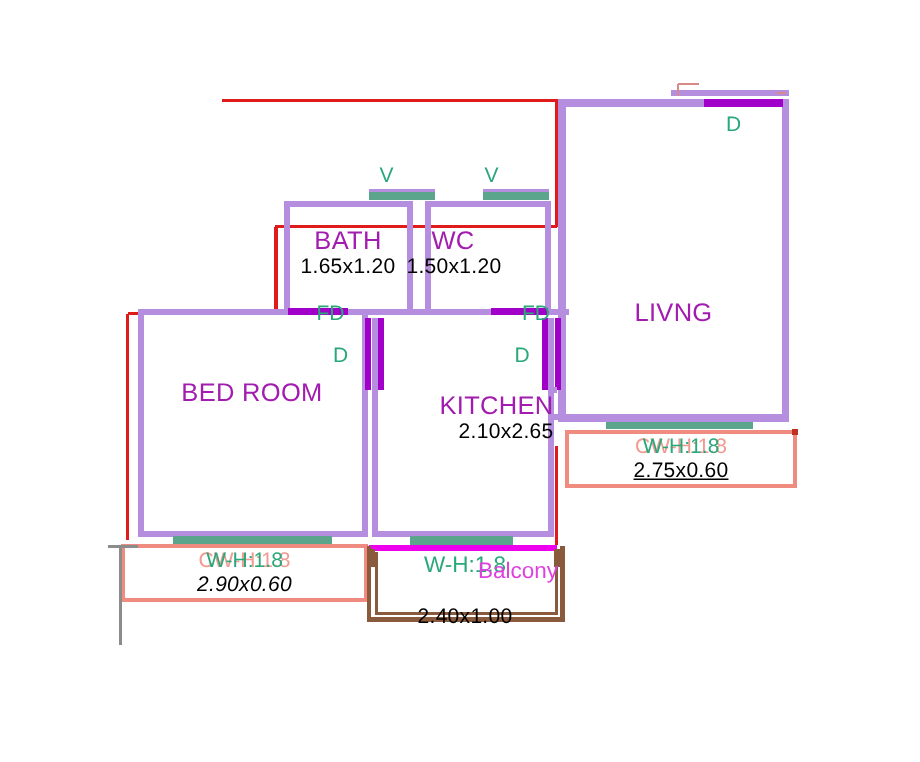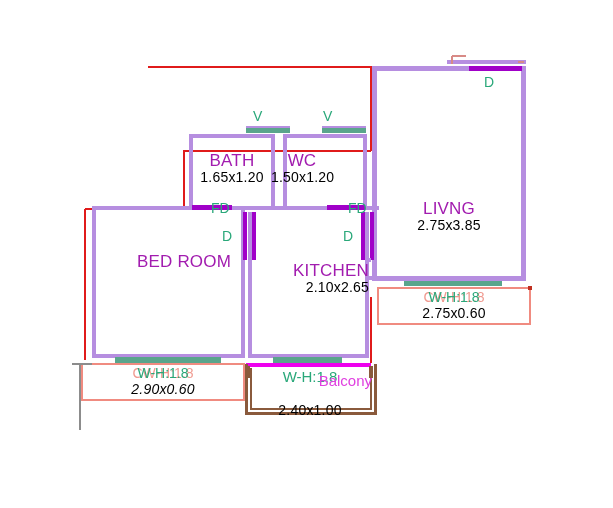--- a/index.html
+++ b/index.html
@@ -200,7 +200,6 @@
 
   <div class="room-label" style="left:374px; top:152px; width:150px;margin-top:48px;">
     <div class="room-name">LIVNG</div>
-    <div class="room-dim">2.75x3.85</div>
   </div>
 
   <div class="room-label" style="left:92px; top:253px; width:152px;margin-left:16px;">

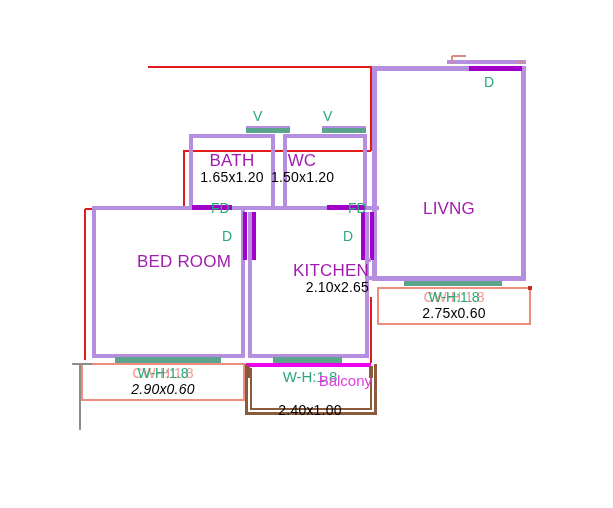--- a/index.html
+++ b/index.html
@@ -202,7 +202,7 @@
     <div class="room-name">LIVNG</div>
   </div>
 
-  <div class="room-label" style="left:92px; top:253px; width:152px;margin-left:16px;">
+  <div class="room-label" style="left:92px; top:253px; width:152px;">
     <div class="room-name">BED ROOM</div>
   </div>
 

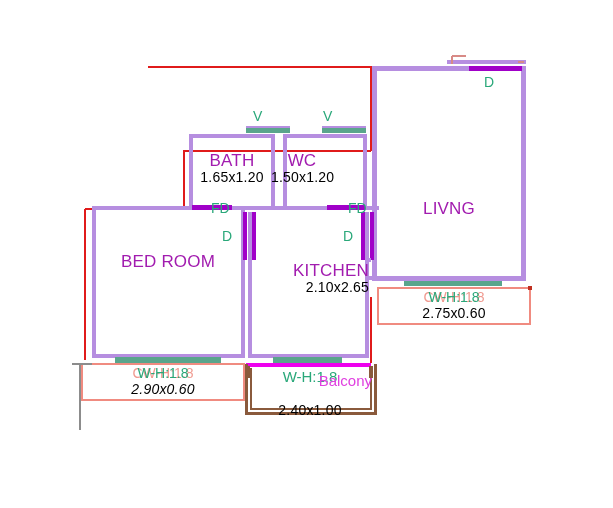--- a/index.html
+++ b/index.html
@@ -224,7 +224,7 @@
       <span class="tag-salmon" style="left:0; width:152px; text-align:center; font-size:14px;">CW-H:1.8</span>
       <span class="tag-green" style="left:0; width:152px; text-align:center; font-size:14px;">W-H:1.8</span>
     </div>
-    <div class="room-dim" style="margin-top:16px;">2.75x0.60</div>
+    <div class="room-dim" style="margin-top:16px;text-decoration:underline;">2.75x0.60</div>
   </div>
 
   <div style="position:absolute; left:82px; top:365px; width:162px; text-align:center;">

